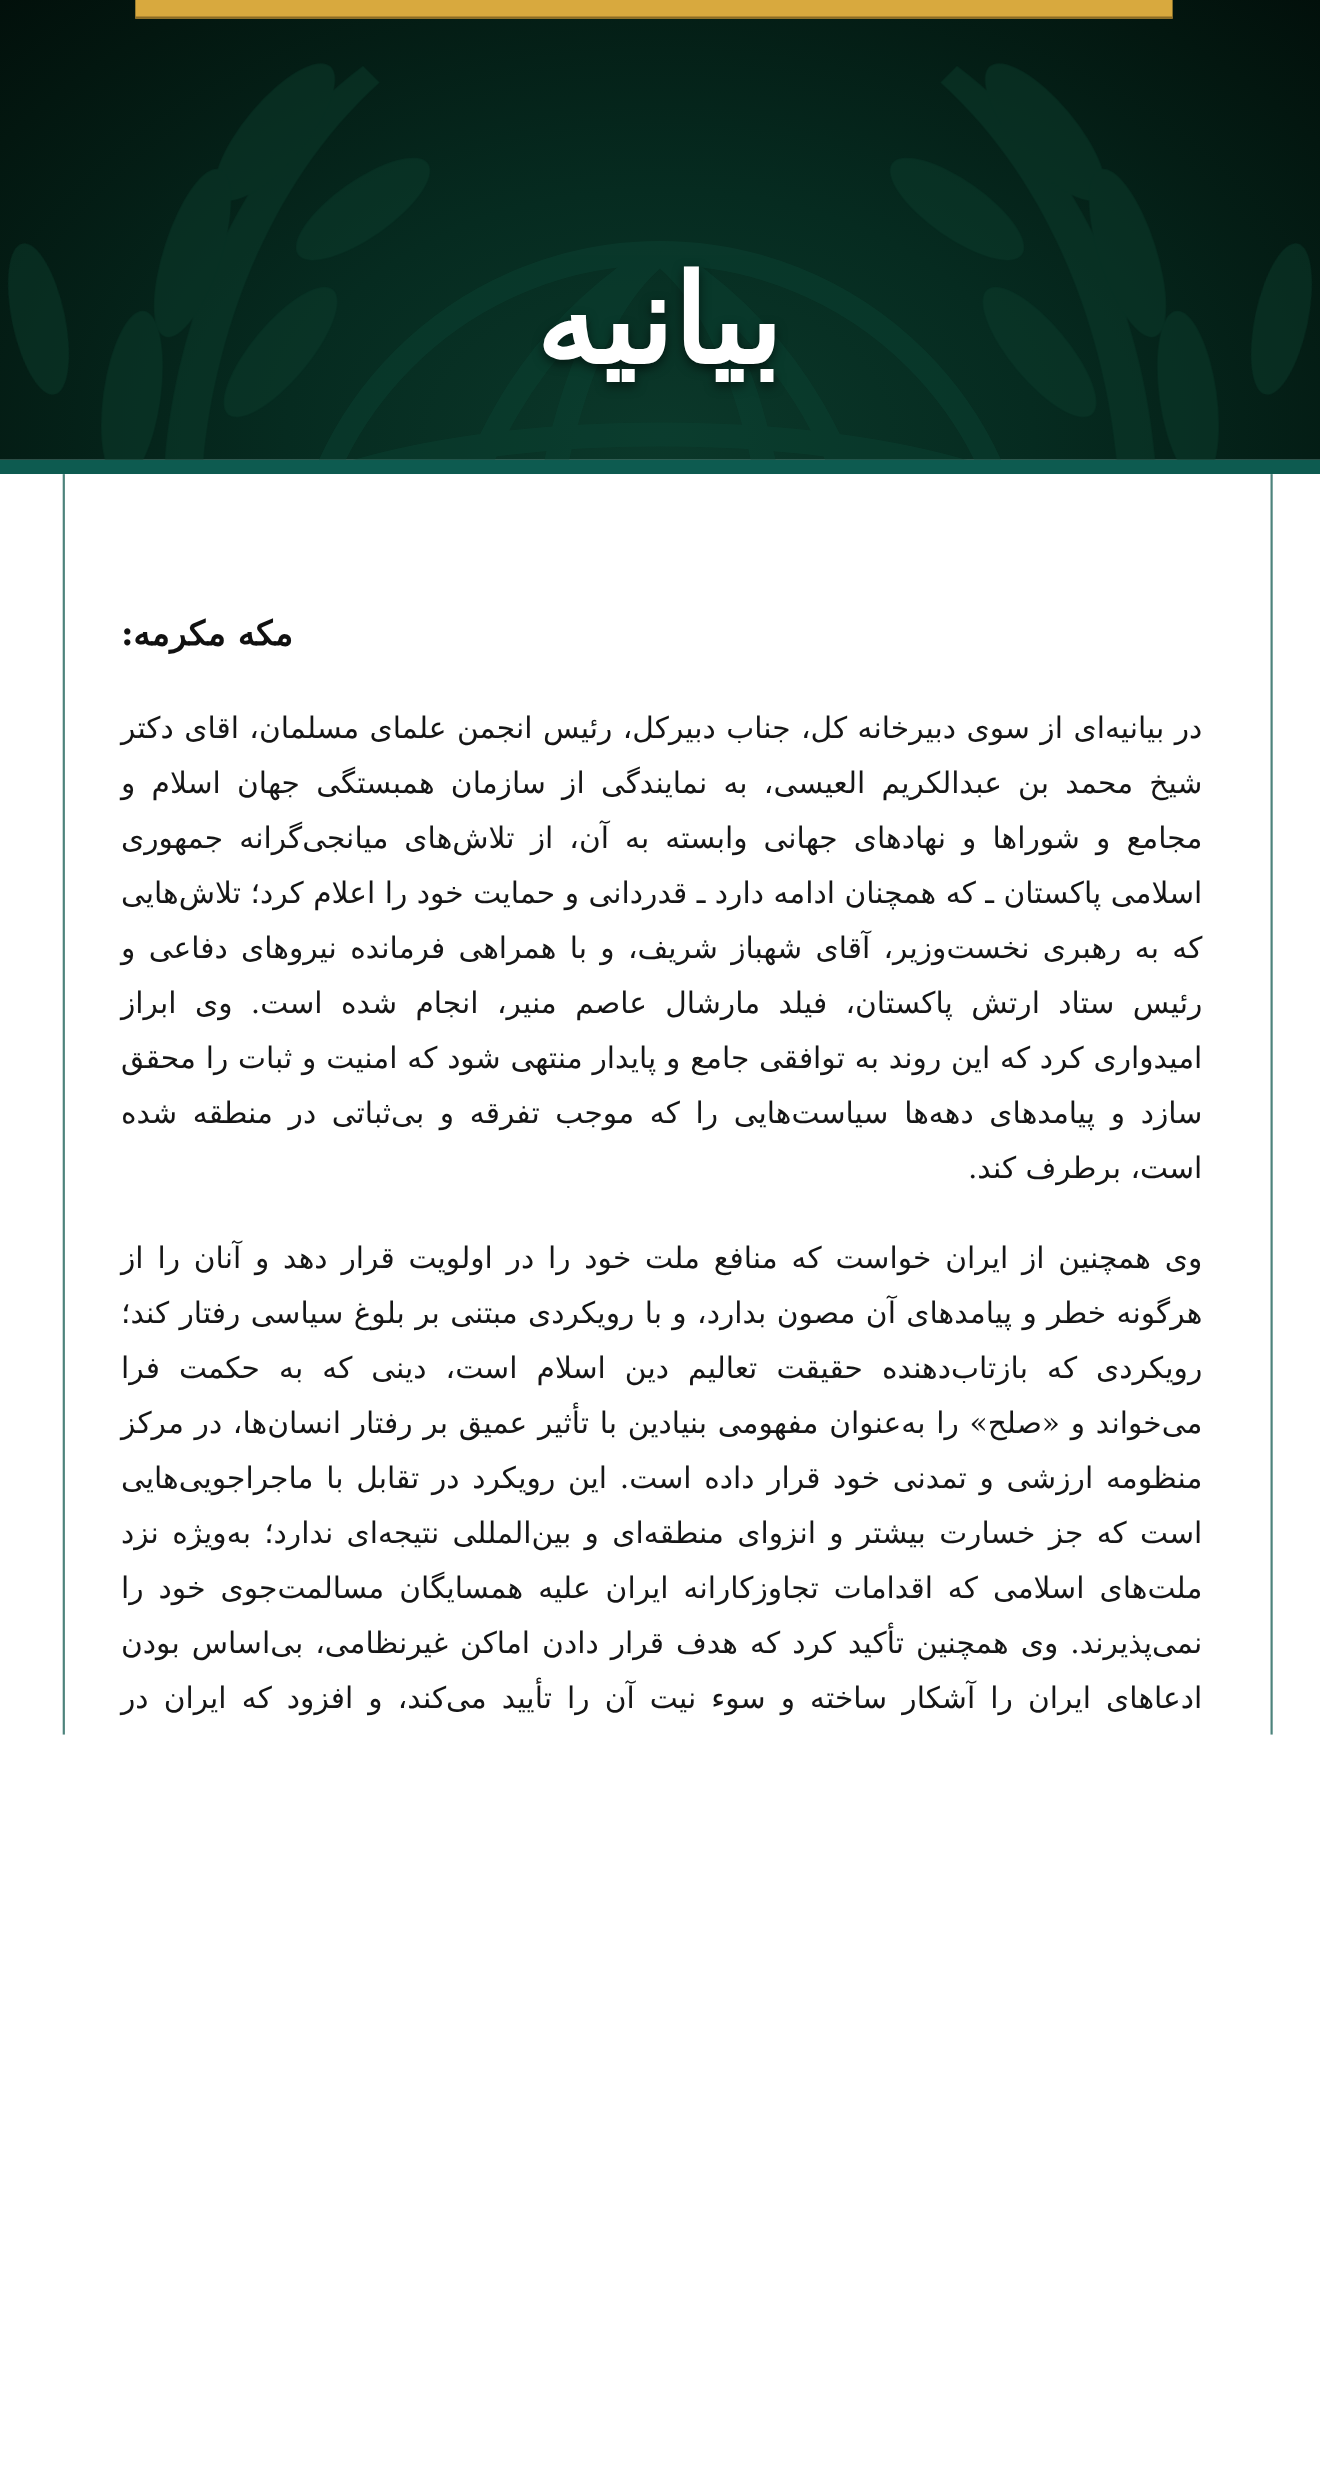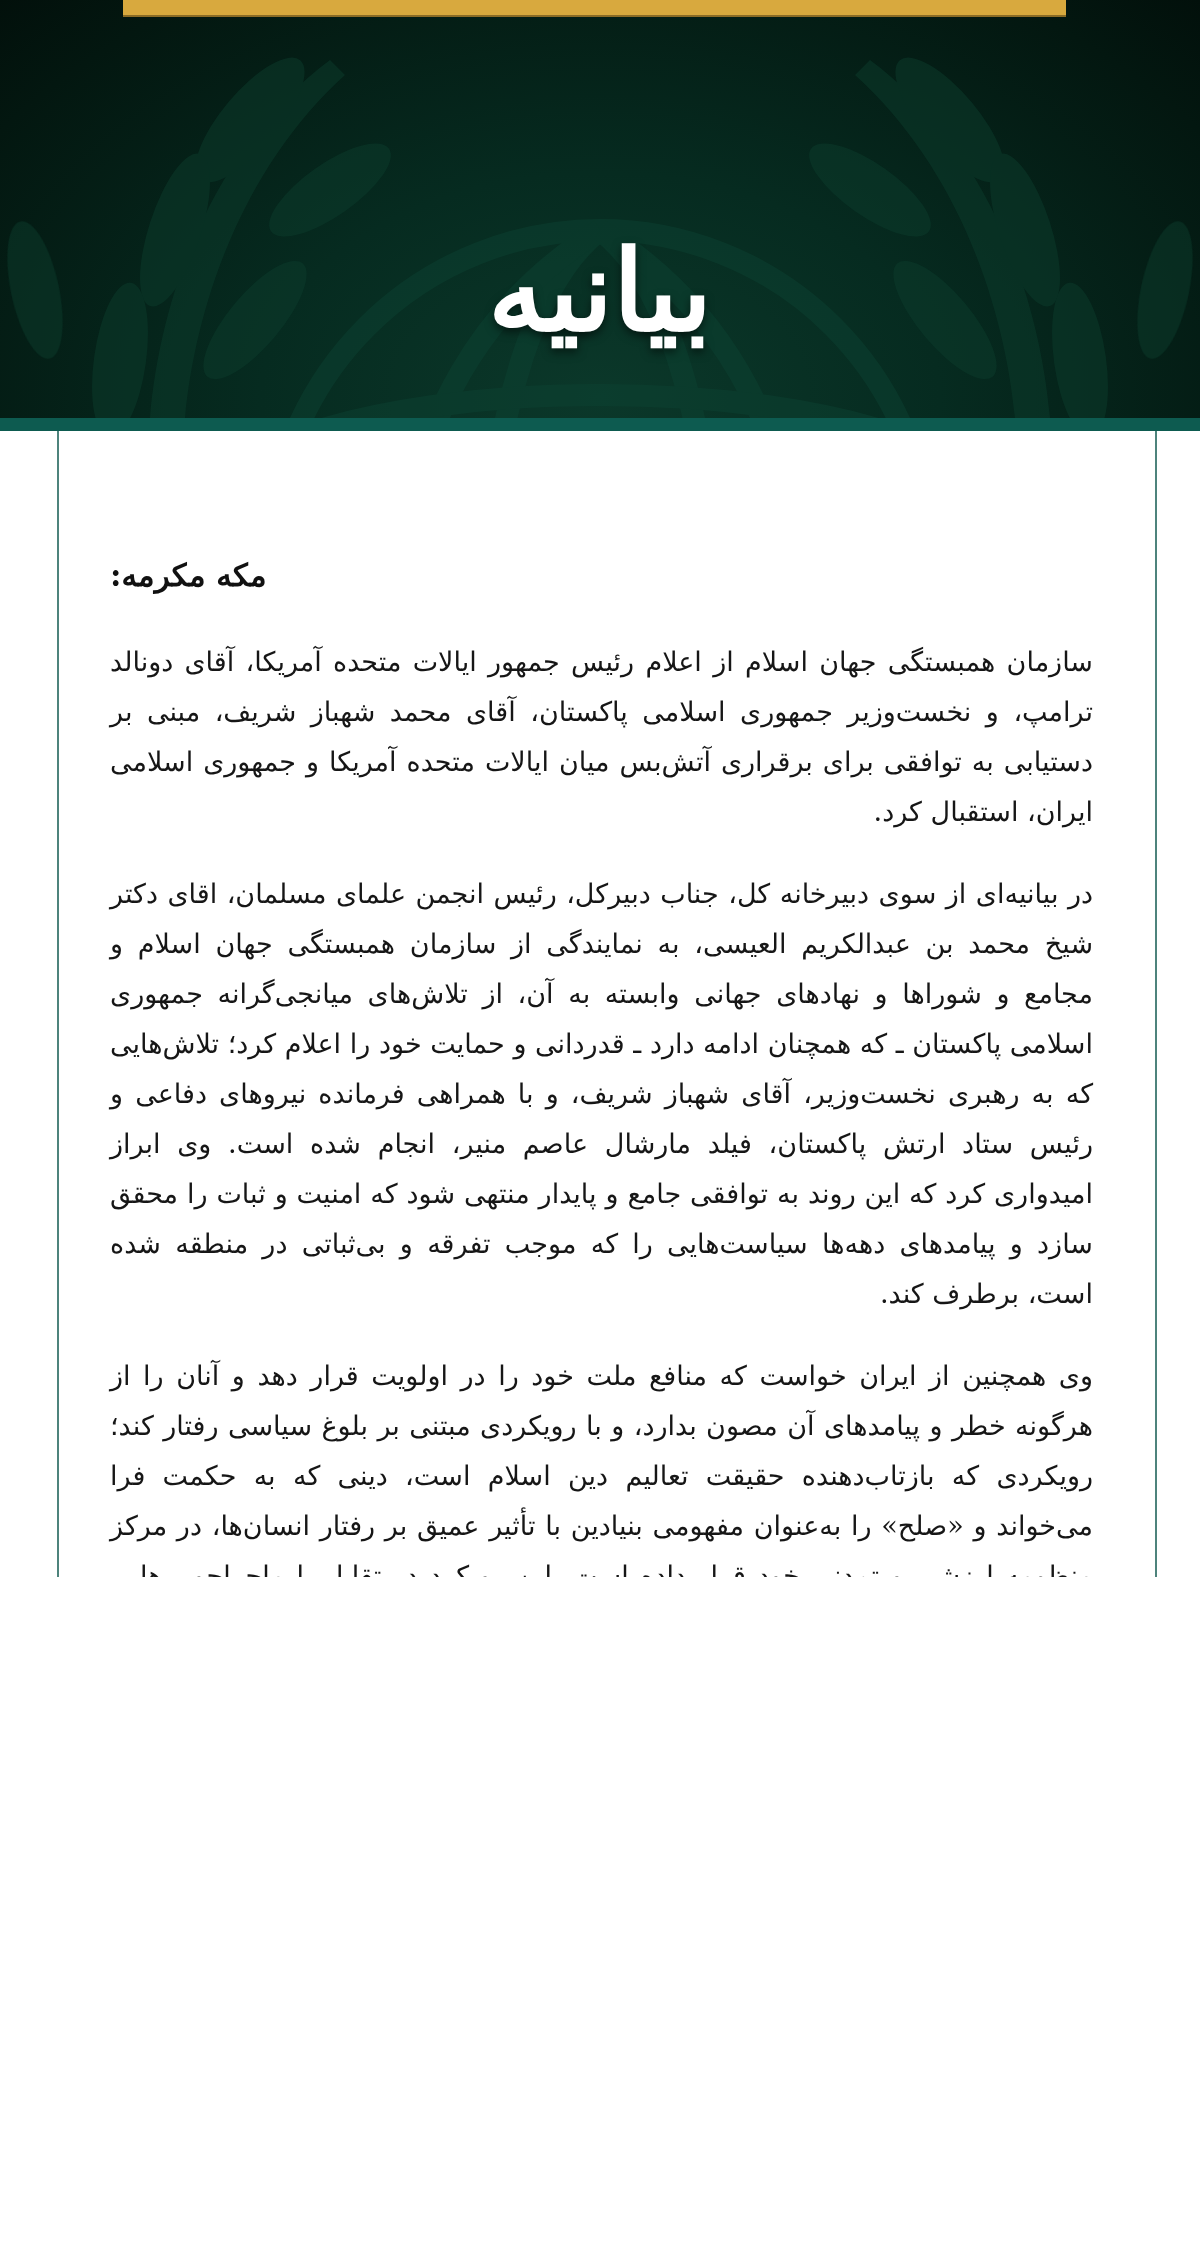--- a/index.html
+++ b/index.html
@@ -113,7 +113,6 @@
 
     <div class="content">
       <div class="location-heading">مکه مکرمه:</div>
-      <p>سازمان همبستگی جهان اسلام از اعلام رئیس جمهور ایالات متحده آمریکا، آقای دونالد ترامپ، و نخست‌وزیر جمهوری اسلامی پاکستان، آقای محمد شهباز شریف، مبنی بر دستیابی به توافقی برای برقراری آتش‌بس میان ایالات متحده آمریکا و جمهوری اسلامی ایران، استقبال کرد.</p>
       <p>در بیانیه‌ای از سوی دبیرخانه کل، جناب دبیرکل، رئیس انجمن علمای مسلمان، اقای دکتر شیخ محمد بن عبدالکریم العیسی، به نمایندگی از سازمان همبستگی جهان اسلام و مجامع و شوراها و نهادهای جهانی وابسته به آن، از تلاش‌های میانجی‌گرانه جمهوری اسلامی پاکستان ـ که همچنان ادامه دارد ـ قدردانی و حمایت خود را اعلام کرد؛ تلاش‌هایی که به رهبری نخست‌وزیر، آقای شهباز شریف، و با همراهی فرمانده نیروهای دفاعی و رئیس ستاد ارتش پاکستان، فیلد مارشال عاصم منیر، انجام شده است. وی ابراز امیدواری کرد که این روند به توافقی جامع و پایدار منتهی شود که امنیت و ثبات را محقق سازد و پیامدهای دهه‌ها سیاست‌هایی را که موجب تفرقه و بی‌ثباتی در منطقه شده است، برطرف کند.</p>
       <p>وی همچنین از ایران خواست که منافع ملت خود را در اولویت قرار دهد و آنان را از هرگونه خطر و پیامدهای آن مصون بدارد، و با رویکردی مبتنی بر بلوغ سیاسی رفتار کند؛ رویکردی که بازتاب‌دهنده حقیقت تعالیم دین اسلام است، دینی که به حکمت فرا می‌خواند و «صلح» را به‌عنوان مفهومی بنیادین با تأثیر عمیق بر رفتار انسان‌ها، در مرکز منظومه ارزشی و تمدنی خود قرار داده است. این رویکرد در تقابل با ماجراجویی‌هایی است که جز خسارت بیشتر و انزوای منطقه‌ای و بین‌المللی نتیجه‌ای ندارد؛ به‌ویژه نزد ملت‌های اسلامی که اقدامات تجاوزکارانه ایران علیه همسایگان مسالمت‌جوی خود را نمی‌پذیرند. وی همچنین تأکید کرد که هدف قرار دادن اماکن غیرنظامی، بی‌اساس بودن ادعاهای ایران را آشکار ساخته و سوء نیت آن را تأیید می‌کند، و افزود که ایران در نقطه‌ای تاریخی قرار دارد که باید پیامدهای سنگین آن را بر ملت، ثبات و آینده خود درک کند، و از توهماتی که زمان از آن‌ها عبور کرده و تنها به نتایجی خطرناک می‌انجامد، فاصله بگیرد.</p>
     </div>

